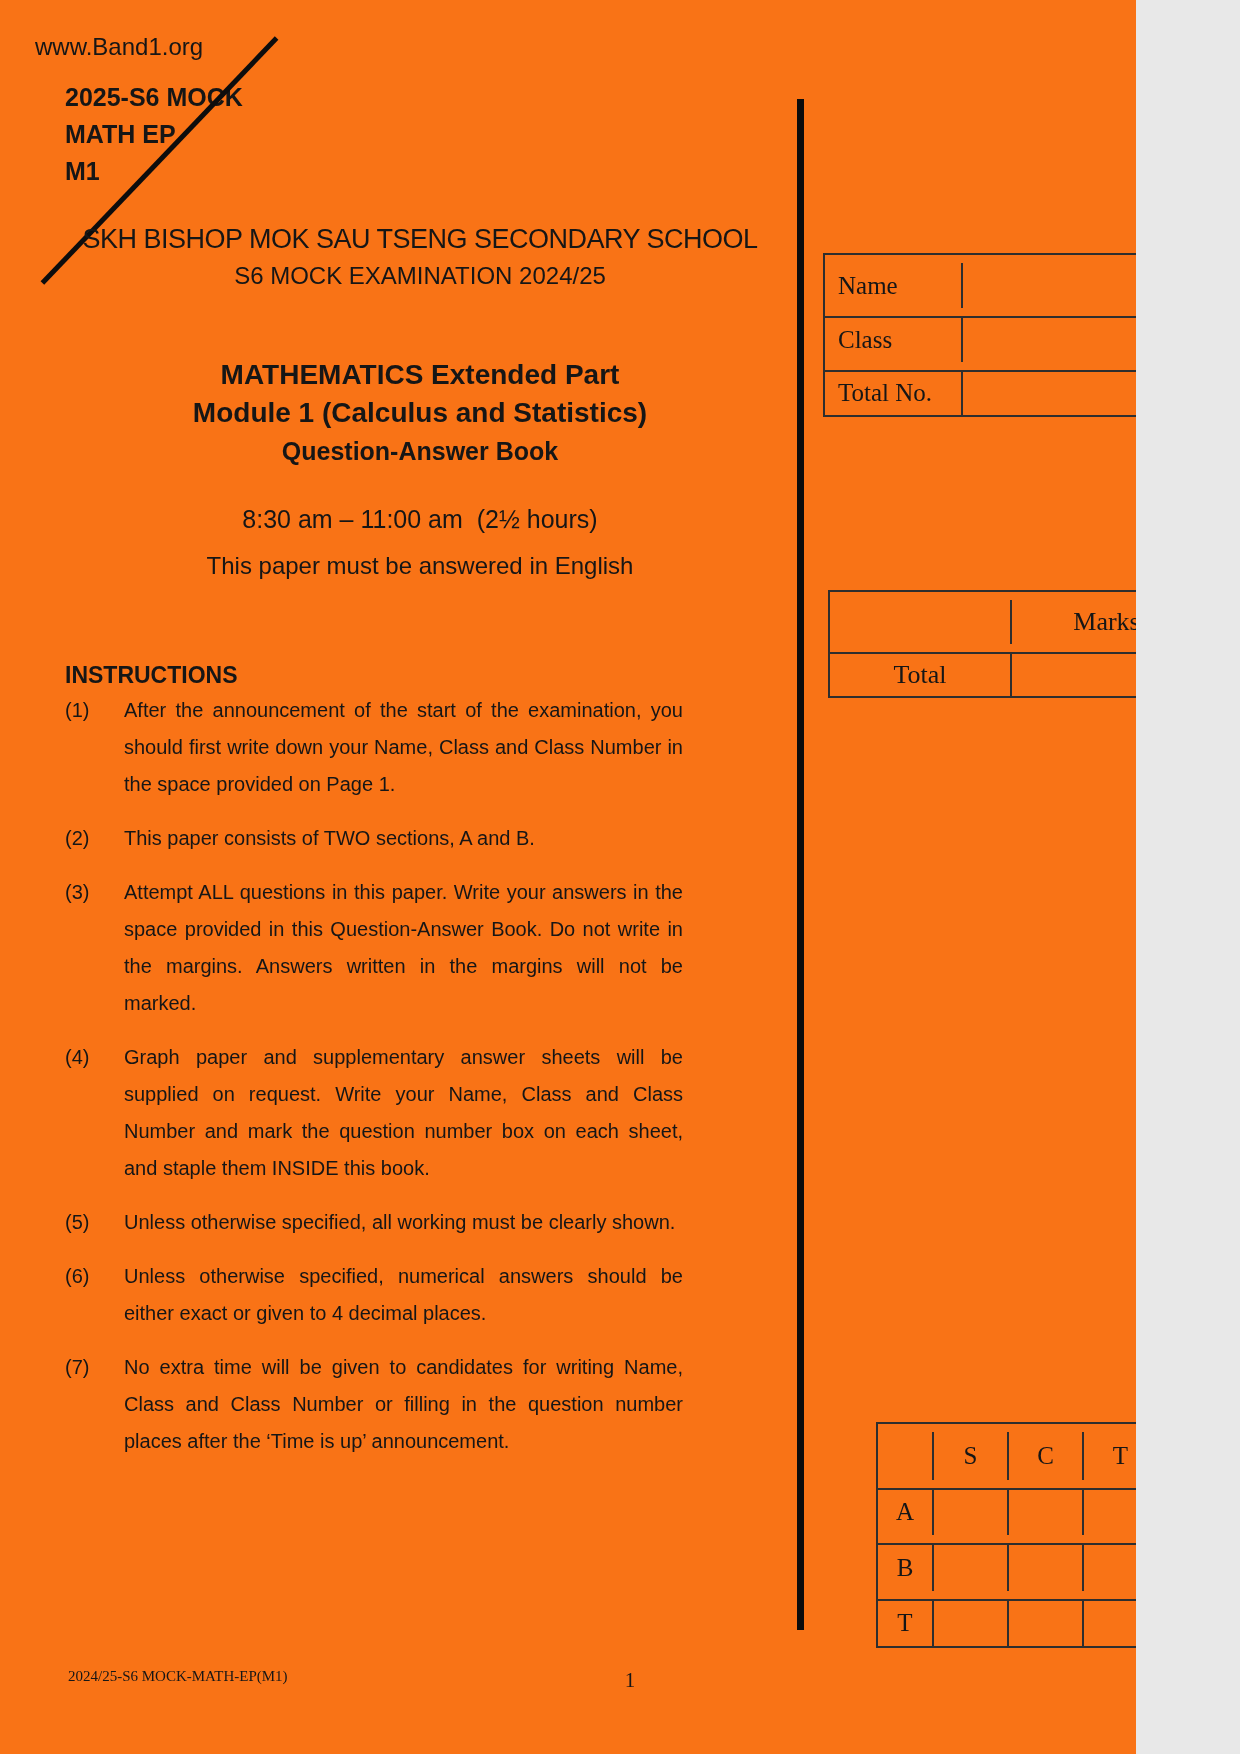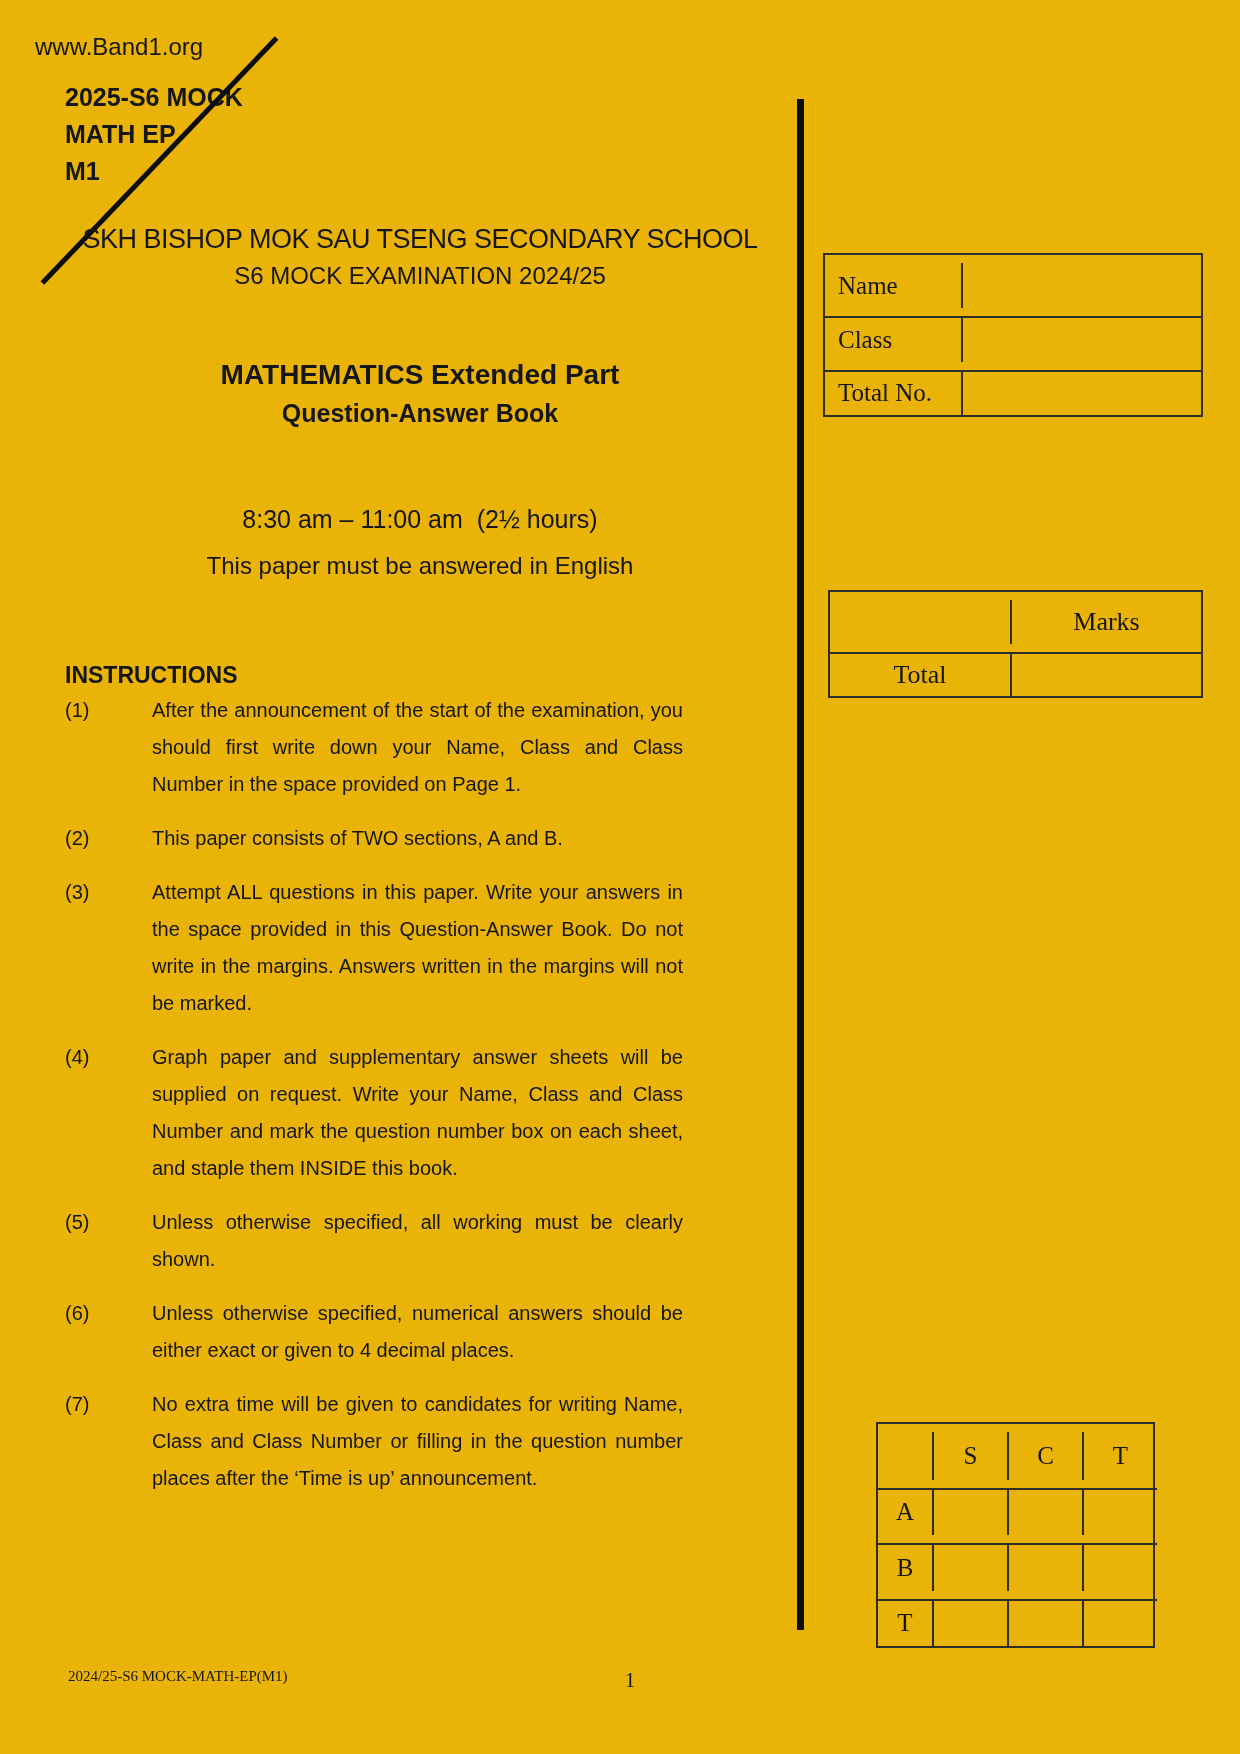--- a/index.html
+++ b/index.html
@@ -5,8 +5,8 @@
   html,body{margin:0;padding:0;background:#e8e8e8;}
   .page{
     position:relative;
-    width:1240px;height:1754px;
-    background:#eab308;
+    width:1136px;height:1754px;
+    background:#f97316;
     overflow:hidden;
     font-family:"Liberation Sans",sans-serif;
     color:#161616;

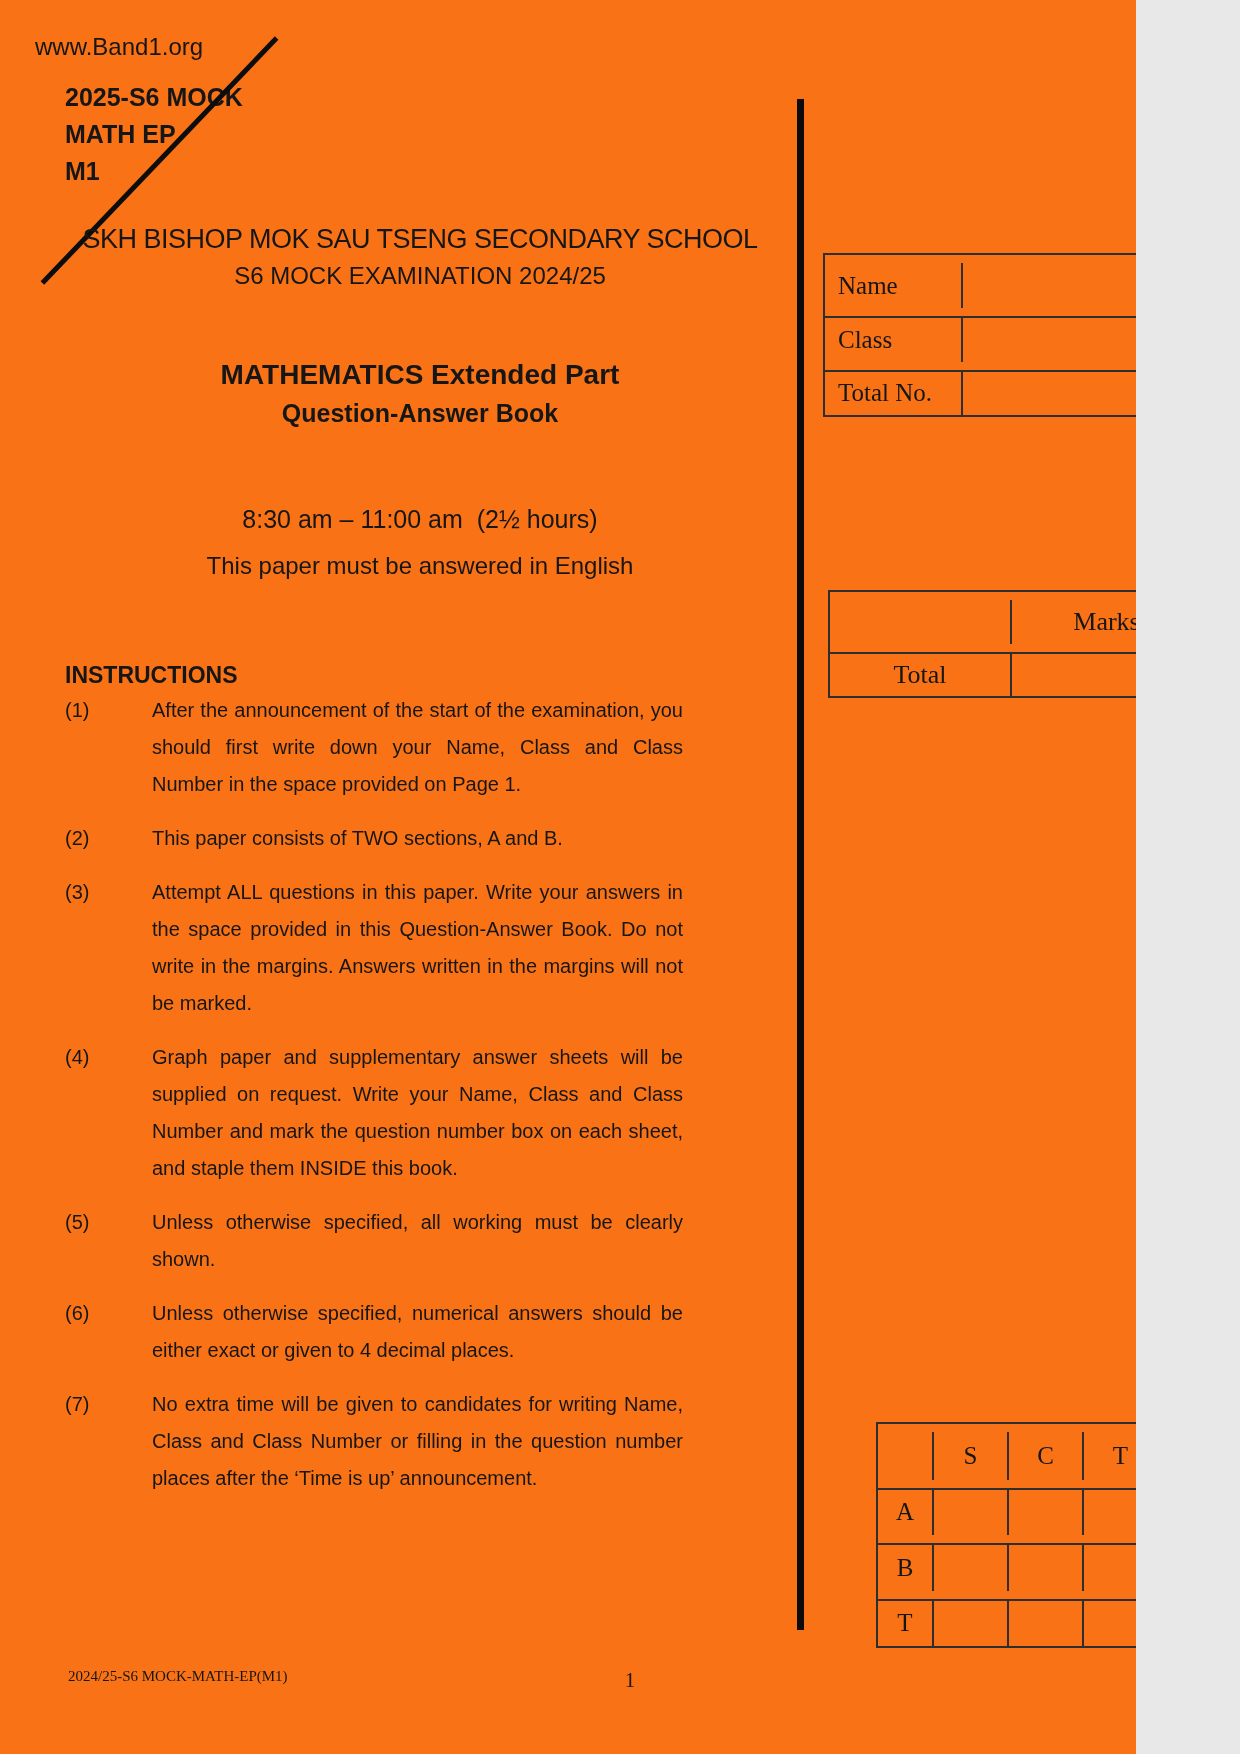--- a/index.html
+++ b/index.html
@@ -86,6 +86,7 @@
 
   <div class="abs cline titles">
     <div class="t-big">MATHEMATICS Extended Part</div>
+    <div class="t-big">Module 1 (Calculus and Statistics)</div>
     <div class="t-mid">Question-Answer Book</div>
   </div>
 

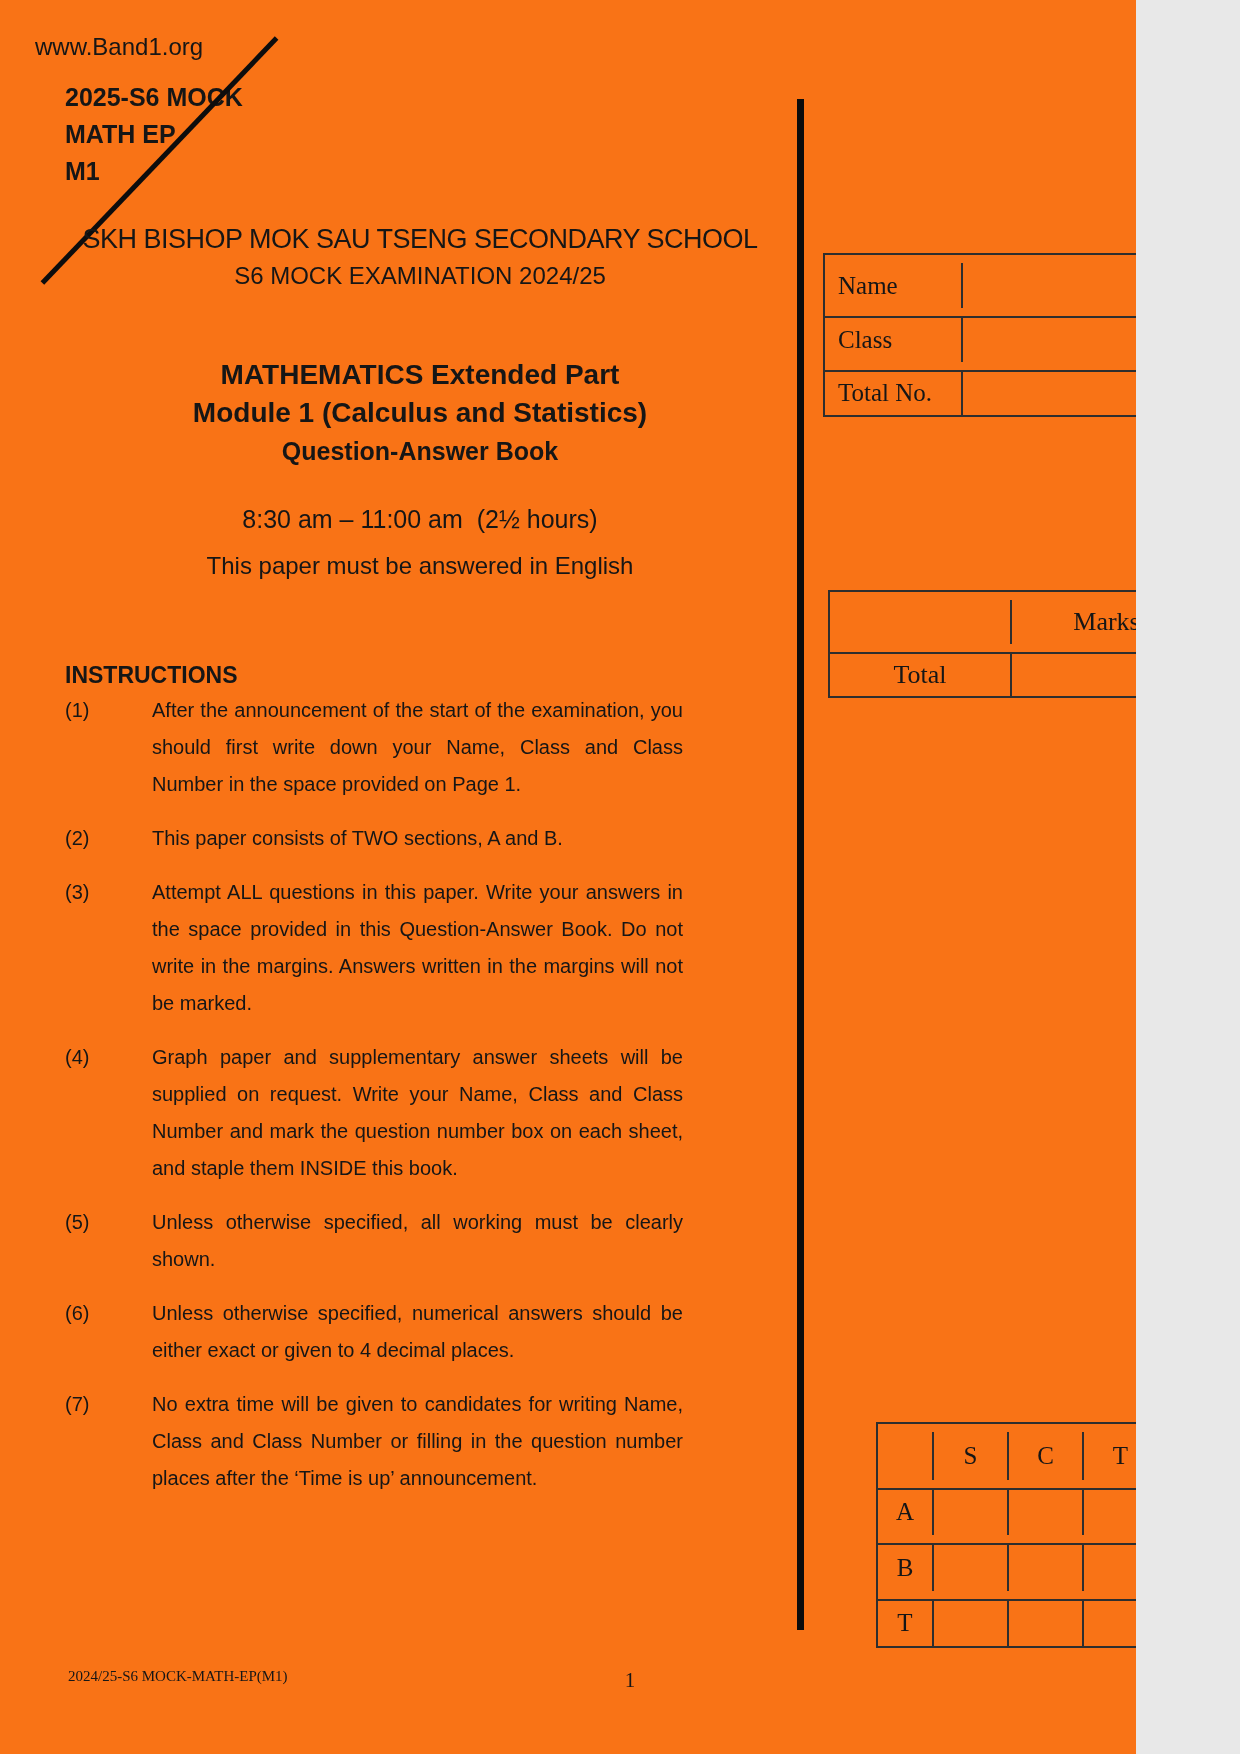--- a/index.html
+++ b/index.html
@@ -35,7 +35,7 @@
     display:grid;grid-template-columns:59px 1fr;
     font-size:20px;line-height:37px;margin-bottom:17px;
   }
-  .ins-text{text-align:justify;margin-left:28px;}
+  .ins-text{text-align:justify;}
   
   .vbar{left:797px;top:99px;width:7px;height:1531px;background:#0c0c0c;}
   .gridtbl{display:grid;border:2px solid #2e2e2e;box-sizing:border-box;

